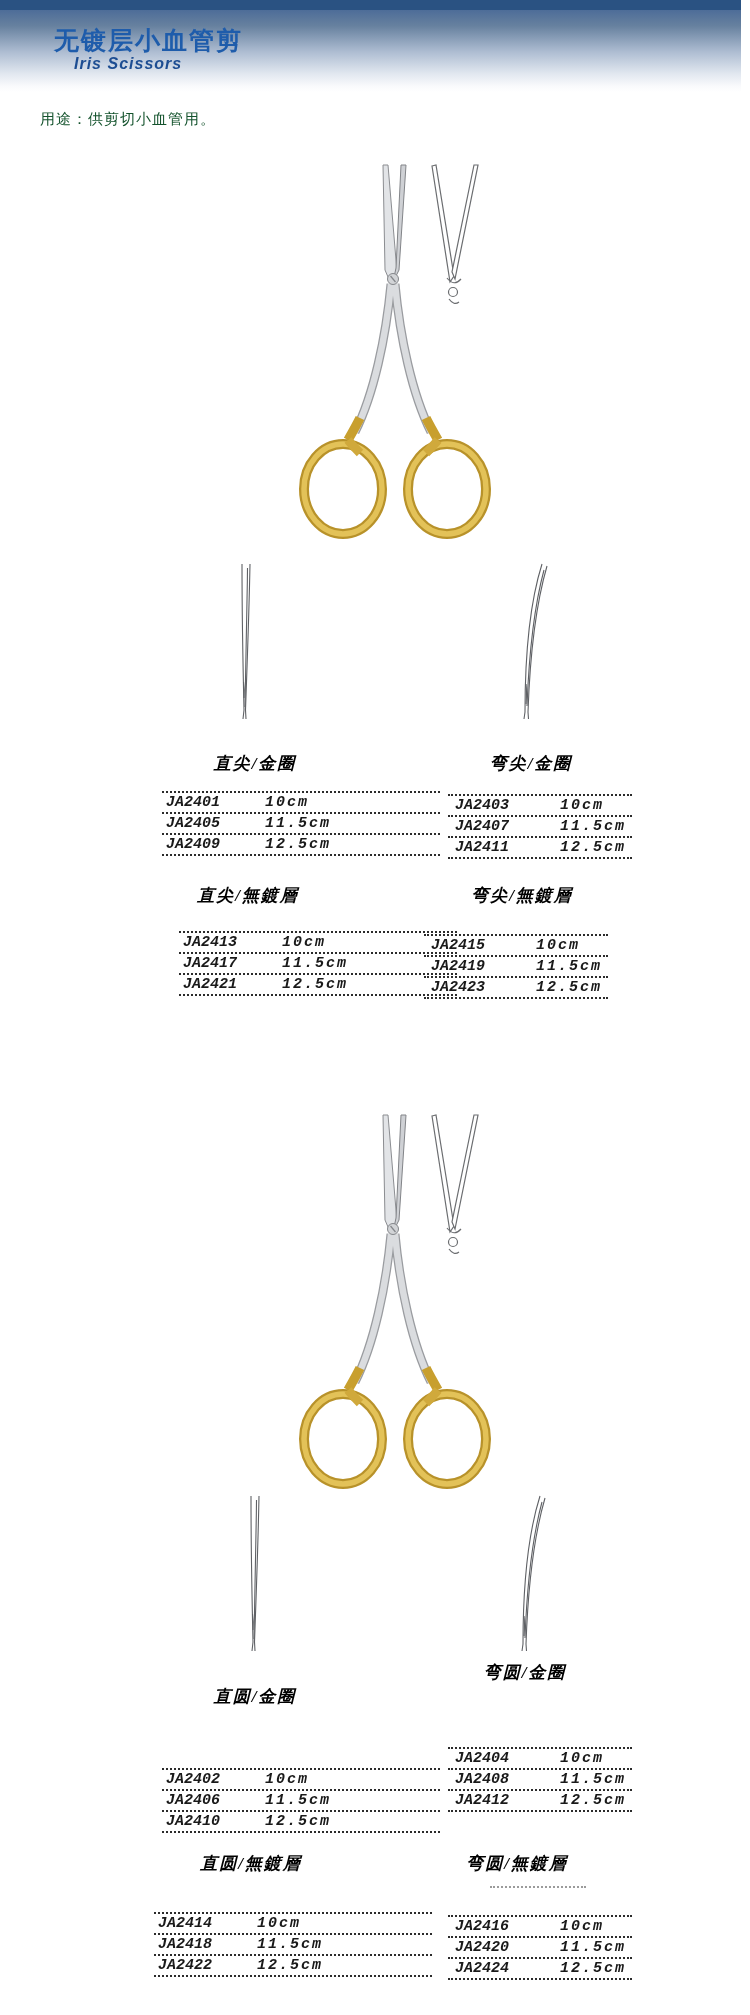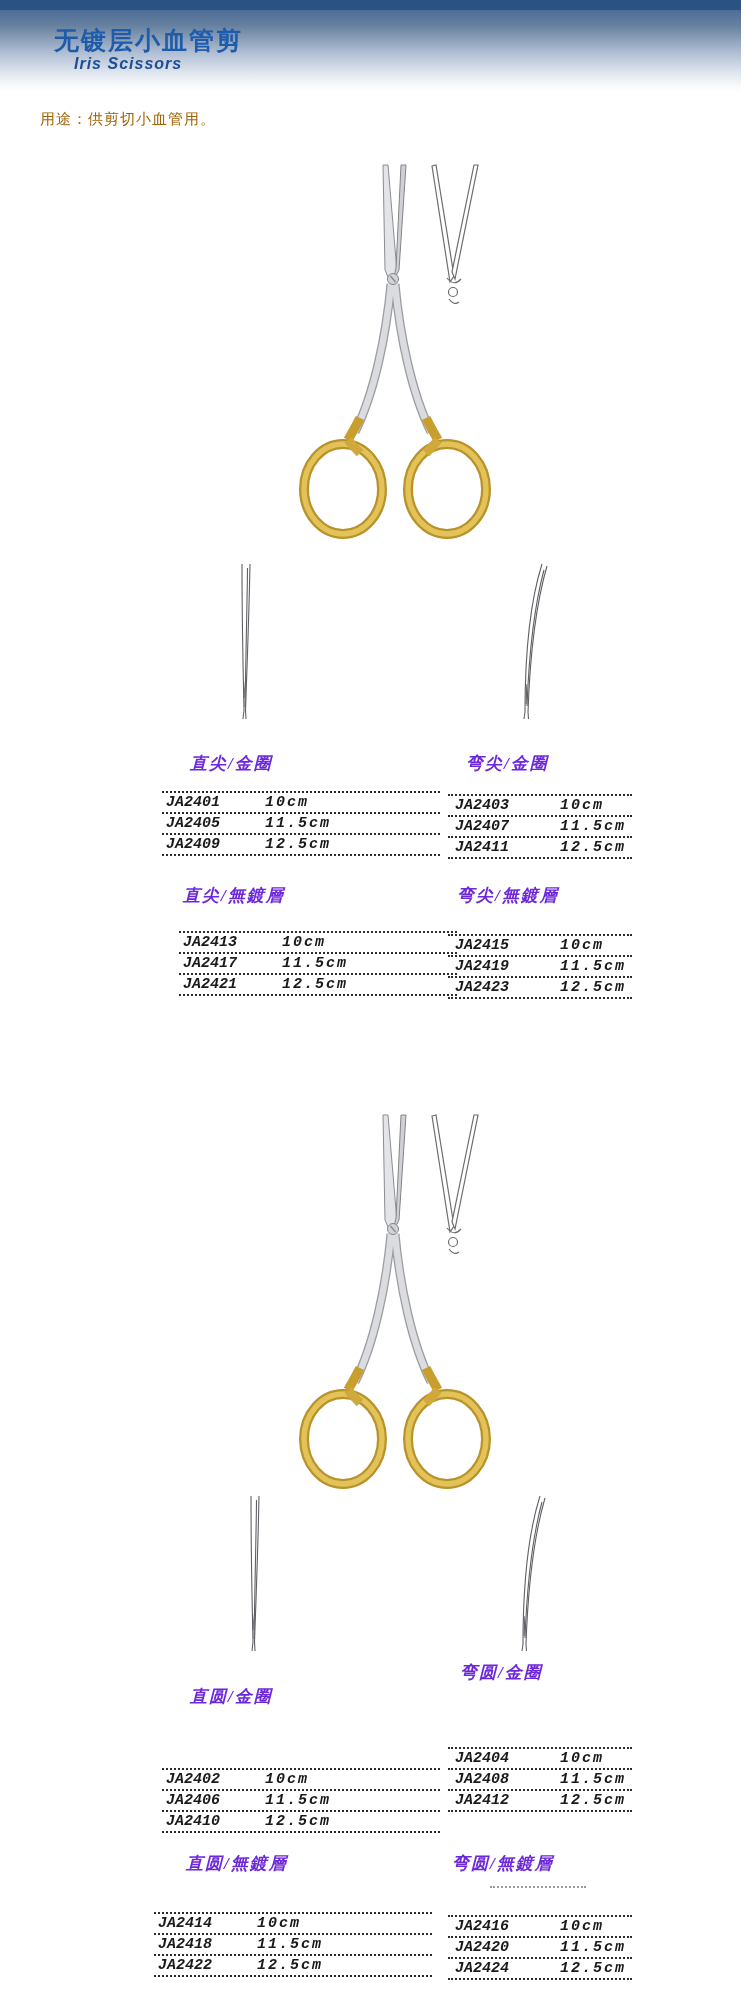--- a/index.html
+++ b/index.html
@@ -16,7 +16,7 @@
             font-weight:bold;letter-spacing:1px;color:#1d4d92;}
 
   
-  .usage{position:absolute;left:40px;top:110px;font-size:15px;letter-spacing:1px;color:#a16207;}
+  .usage{position:absolute;left:40px;top:110px;font-size:15px;letter-spacing:1px;color:#14532d;}
 
   
   .imgbox{position:absolute;}

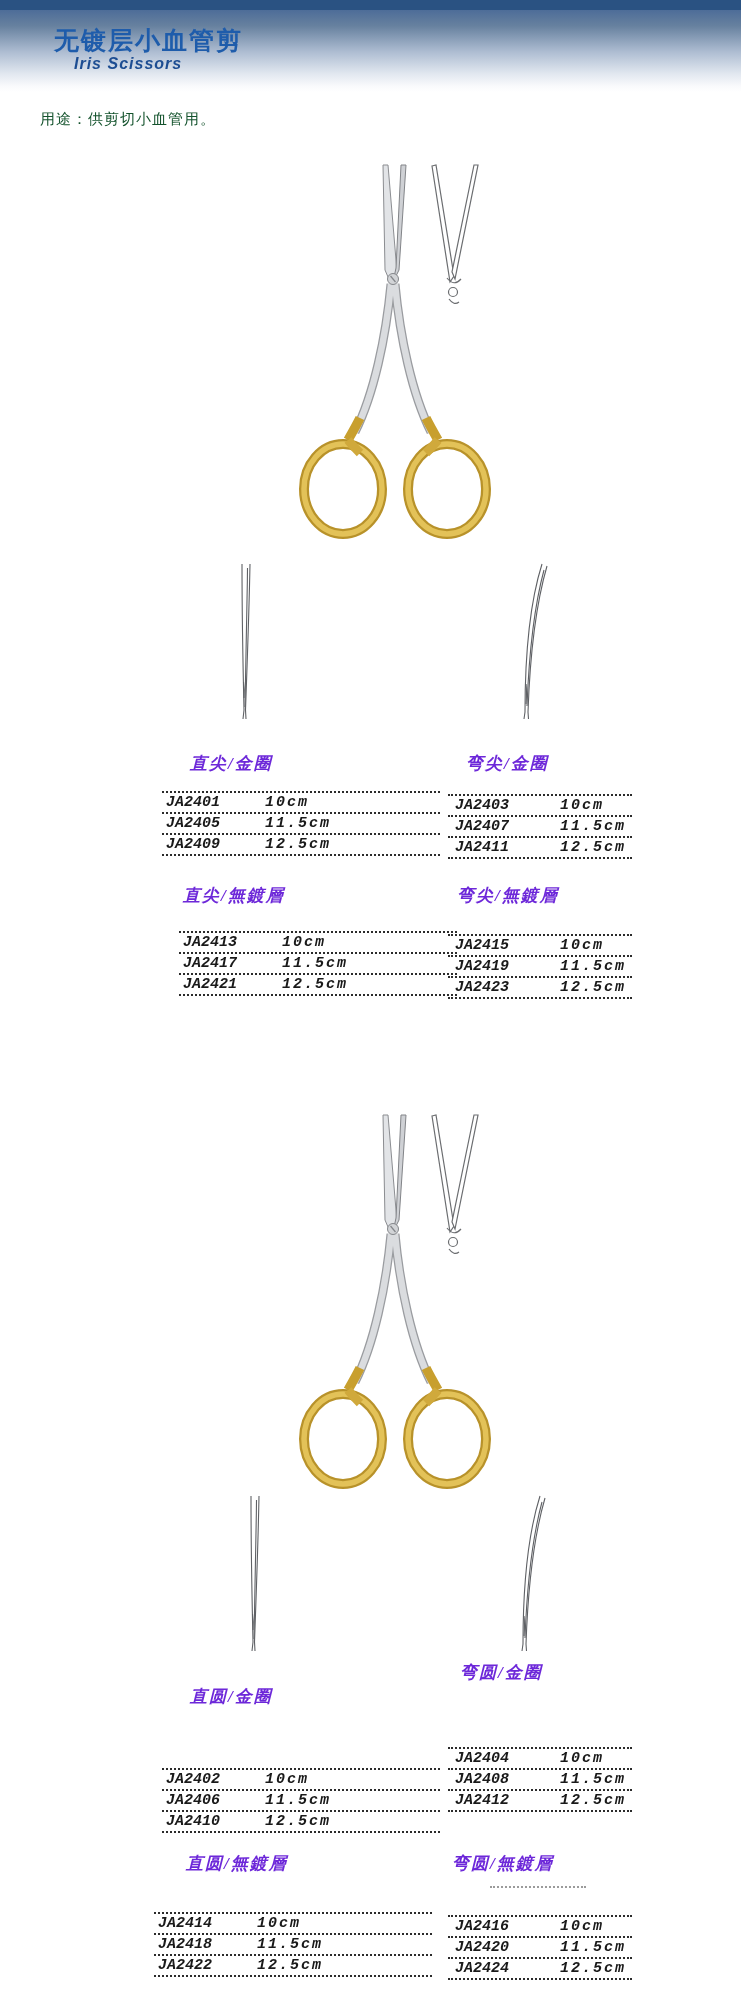--- a/index.html
+++ b/index.html
@@ -22,8 +22,8 @@
   .imgbox{position:absolute;}
 
   
-  .cn-header{position:absolute;width:130px;text-align:left;font-size:17px;font-weight:bold;
-             font-style:italic;letter-spacing:2px;color:#6d28d9;
+  .cn-header{position:absolute;width:130px;text-align:center;font-size:17px;font-weight:bold;
+             font-style:italic;letter-spacing:2px;color:#000000;
              font-family:"Liberation Serif",serif;white-space:nowrap;}
 
   

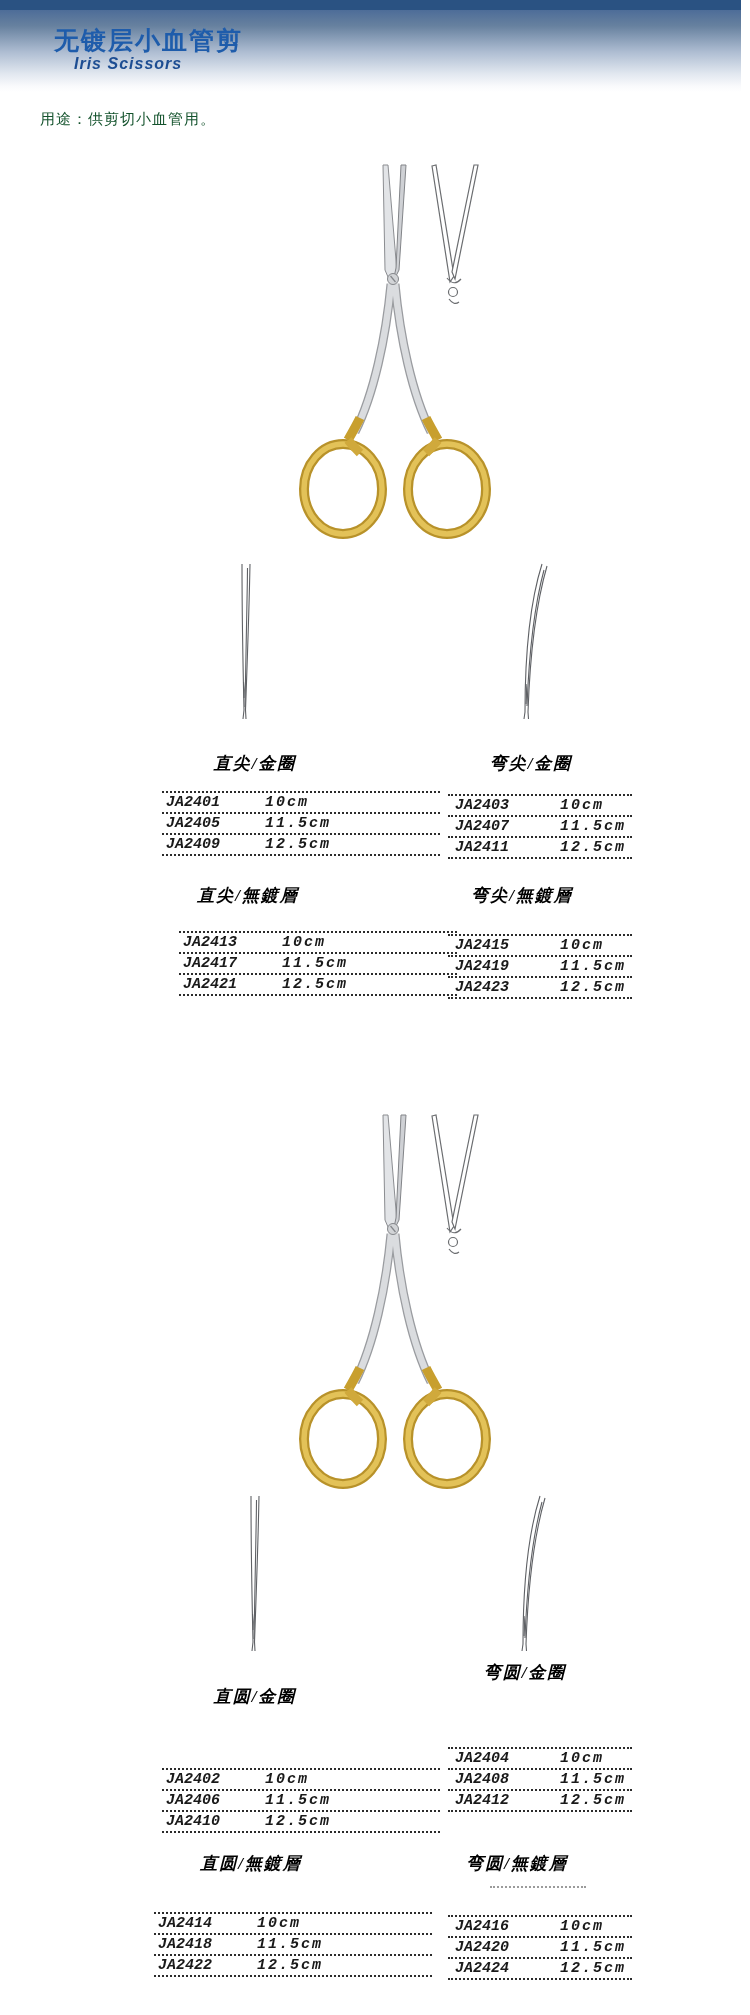--- a/index.html
+++ b/index.html
@@ -167,7 +167,7 @@
       <span class="psize">12.5cm</span>
     </div>
   </div>
-  <div class="ptable right" style="left:448px;top:934px;">
+  <div class="ptable right" style="left:424px;top:934px;">
     <div class="prow">
       <span class="pcode">JA2415</span>
       <span class="psize">10cm</span>

